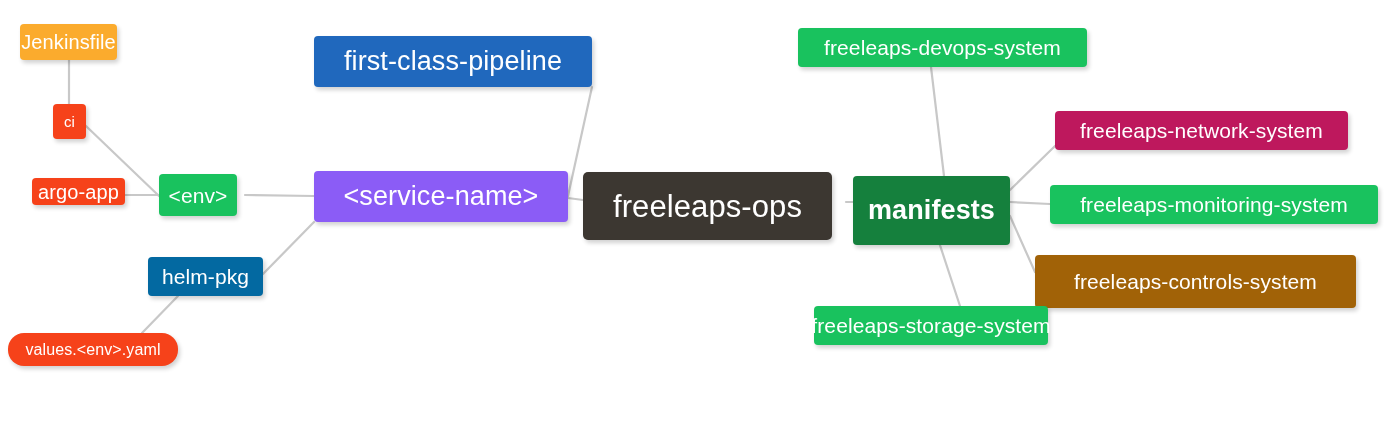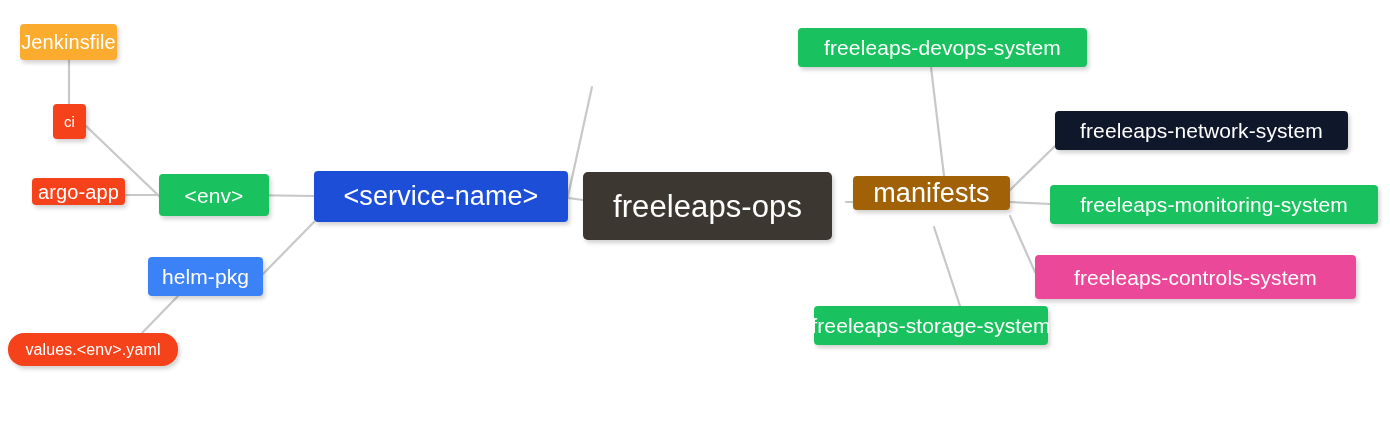--- a/index.html
+++ b/index.html
@@ -77,6 +77,7 @@
     <div class="node node-red" style="left: 32px; top: 178px; width: 93px; height: 27px; font-size: 20px; background: rgb(246, 66, 26);">argo-app</div>
     <div class="node node-green" style="left: 159px; top: 174px; width: 110px; height: 42px; font-size: 21px; background: rgb(25, 194, 94);">&lt;env&gt;</div>
     <div class="node node-blue" style="left: 314px; top: 171px; width: 254px; height: 51px; font-size: 27px; background: #1d4ed8;">&lt;service-name&gt;</div>
+    <div class="node node-blue" style="left: 314px; top: 36px; width: 278px; height: 51px; font-size: 27px; background: rgb(32, 104, 189);">first-class-pipeline</div>
     <div class="node node-green" style="left: 148px; top: 257px; width: 115px; height: 39px; font-size: 21px; background: #3b82f6;">helm-pkg</div>
     <div class="node node-red" style="left: 8px; top: 333px; width: 170px; height: 33px; font-size: 16px; background: rgb(246, 66, 26); border-radius: 16px;">values.&lt;env&gt;.yaml</div>
     <div class="node node-root" style="left: 583px; top: 172px; width: 249px; height: 68px; font-size: 31px; background: rgb(60, 55, 49);">freeleaps-ops</div>

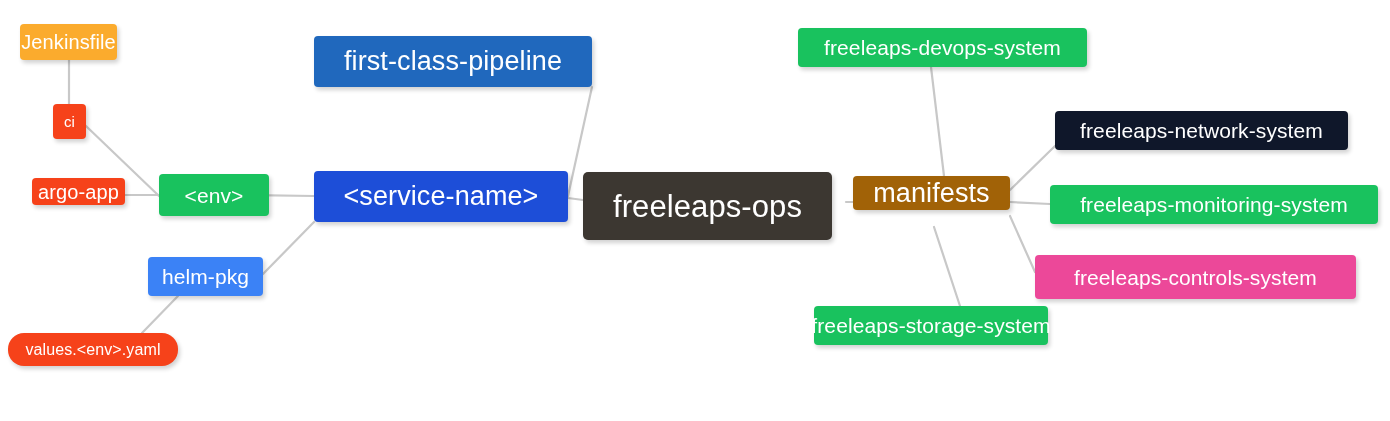--- a/index.html
+++ b/index.html
@@ -83,7 +83,7 @@
     <div class="node node-root" style="left: 583px; top: 172px; width: 249px; height: 68px; font-size: 31px; background: rgb(60, 55, 49);">freeleaps-ops</div>
     <div class="node node-blue" style="left: 853px; top: 176px; width: 157px; height: 34px; font-size: 27px; background: #a16207;">manifests</div>
     <div class="node node-green" style="left: 798px; top: 28px; width: 289px; height: 39px; font-size: 21px; background: rgb(25, 194, 94);">freeleaps-devops-system</div>
-    <div class="node node-green" style="left: 1055px; top: 111px; width: 293px; height: 39px; font-size: 21px; background: #0f172a;">freeleaps-network-system</div>
+    <div class="node node-green" style="left: 1055px; top: 111px; width: 293px; height: 39px; font-size: 21px; background: #be185d;">freeleaps-network-system</div>
     <div class="node node-green" style="left: 1050px; top: 185px; width: 328px; height: 39px; font-size: 21px; background: rgb(25, 194, 94); text-align: right;">freeleaps-monitoring-system</div>
     <div class="node node-green" style="left: 1035px; top: 255px; width: 321px; height: 44px; font-size: 21px; background: #ec4899;">freeleaps-controls-system</div>
     <div class="node node-green" style="left: 814px; top: 306px; width: 234px; height: 39px; font-size: 21px; background: rgb(25, 194, 94);">freeleaps-storage-system</div>

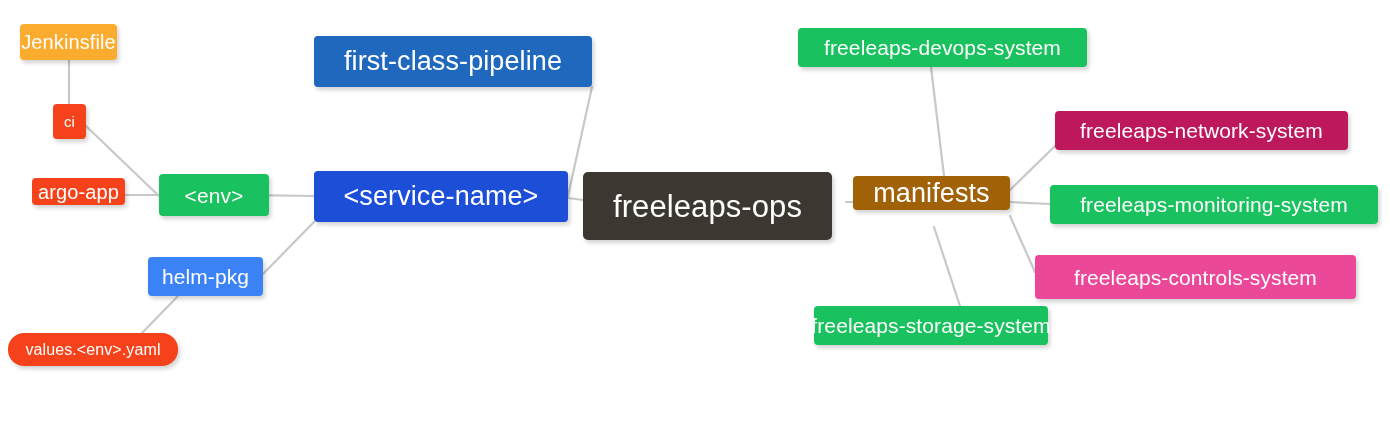--- a/index.html
+++ b/index.html
@@ -75,7 +75,7 @@
 <div class="node node-orange" style="left: 20px; top: 24px; width: 97px; height: 36px; font-size: 20px; background: rgb(251, 171, 45);">Jenkinsfile</div>
     <div class="node node-red" style="left: 53px; top: 104px; width: 33px; height: 35px; font-size: 15px; background: rgb(246, 66, 26);">ci</div>
     <div class="node node-red" style="left: 32px; top: 178px; width: 93px; height: 27px; font-size: 20px; background: rgb(246, 66, 26);">argo-app</div>
-    <div class="node node-green" style="left: 159px; top: 174px; width: 110px; height: 42px; font-size: 21px; background: rgb(25, 194, 94);">&lt;env&gt;</div>
+    <div class="node node-green" style="left: 159px; top: 174px; width: 78px; height: 42px; font-size: 21px; background: rgb(25, 194, 94);">&lt;env&gt;</div>
     <div class="node node-blue" style="left: 314px; top: 171px; width: 254px; height: 51px; font-size: 27px; background: #1d4ed8;">&lt;service-name&gt;</div>
     <div class="node node-blue" style="left: 314px; top: 36px; width: 278px; height: 51px; font-size: 27px; background: rgb(32, 104, 189);">first-class-pipeline</div>
     <div class="node node-green" style="left: 148px; top: 257px; width: 115px; height: 39px; font-size: 21px; background: #3b82f6;">helm-pkg</div>

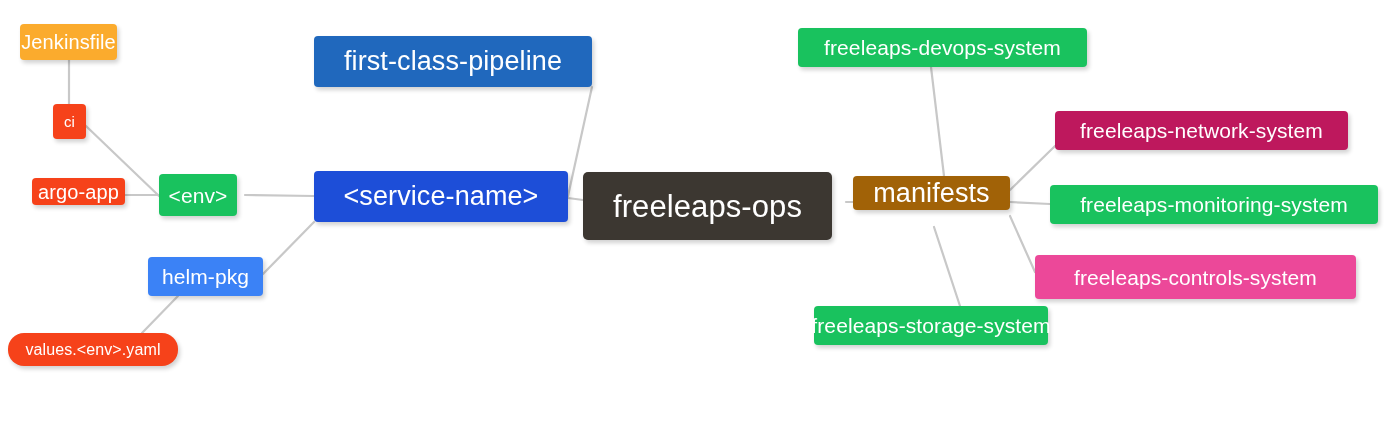--- a/index.html
+++ b/index.html
@@ -76,7 +76,7 @@
     <div class="node node-red" style="left: 53px; top: 104px; width: 33px; height: 35px; font-size: 15px; background: rgb(246, 66, 26);">ci</div>
     <div class="node node-red" style="left: 32px; top: 178px; width: 93px; height: 27px; font-size: 20px; background: rgb(246, 66, 26);">argo-app</div>
     <div class="node node-green" style="left: 159px; top: 174px; width: 78px; height: 42px; font-size: 21px; background: rgb(25, 194, 94);">&lt;env&gt;</div>
-    <div class="node node-blue" style="left: 314px; top: 171px; width: 254px; height: 51px; font-size: 27px; background: #1d4ed8;">&lt;service-name&gt;</div>
+    <div class="node node-blue" style="left: 314px; top: 171px; width: 254px; height: 51px; font-size: 27px; background: #8b5cf6;">&lt;service-name&gt;</div>
     <div class="node node-blue" style="left: 314px; top: 36px; width: 278px; height: 51px; font-size: 27px; background: rgb(32, 104, 189);">first-class-pipeline</div>
     <div class="node node-green" style="left: 148px; top: 257px; width: 115px; height: 39px; font-size: 21px; background: #3b82f6;">helm-pkg</div>
     <div class="node node-red" style="left: 8px; top: 333px; width: 170px; height: 33px; font-size: 16px; background: rgb(246, 66, 26); border-radius: 16px;">values.&lt;env&gt;.yaml</div>

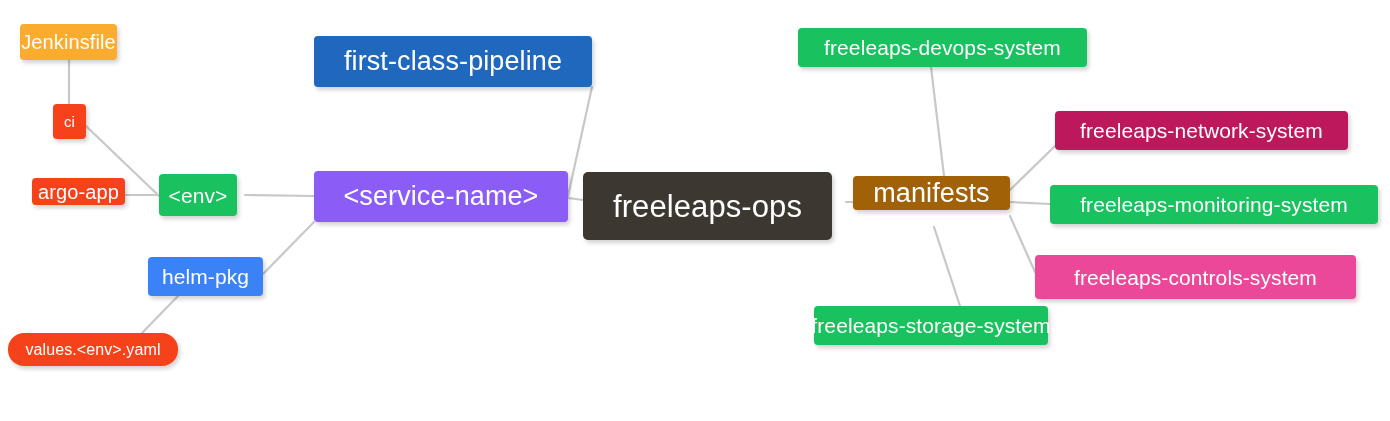--- a/index.html
+++ b/index.html
@@ -81,7 +81,7 @@
     <div class="node node-green" style="left: 148px; top: 257px; width: 115px; height: 39px; font-size: 21px; background: #3b82f6;">helm-pkg</div>
     <div class="node node-red" style="left: 8px; top: 333px; width: 170px; height: 33px; font-size: 16px; background: rgb(246, 66, 26); border-radius: 16px;">values.&lt;env&gt;.yaml</div>
     <div class="node node-root" style="left: 583px; top: 172px; width: 249px; height: 68px; font-size: 31px; background: rgb(60, 55, 49);">freeleaps-ops</div>
-    <div class="node node-blue" style="left: 853px; top: 176px; width: 157px; height: 34px; font-size: 27px; background: #a16207;">manifests</div>
+    <div class="node node-blue" style="left: 853px; top: 176px; width: 157px; height: 69px; font-size: 27px; background: #15803d; font-weight: bold;">manifests</div>
     <div class="node node-green" style="left: 798px; top: 28px; width: 289px; height: 39px; font-size: 21px; background: rgb(25, 194, 94);">freeleaps-devops-system</div>
     <div class="node node-green" style="left: 1055px; top: 111px; width: 293px; height: 39px; font-size: 21px; background: #be185d;">freeleaps-network-system</div>
     <div class="node node-green" style="left: 1050px; top: 185px; width: 328px; height: 39px; font-size: 21px; background: rgb(25, 194, 94); text-align: right;">freeleaps-monitoring-system</div>

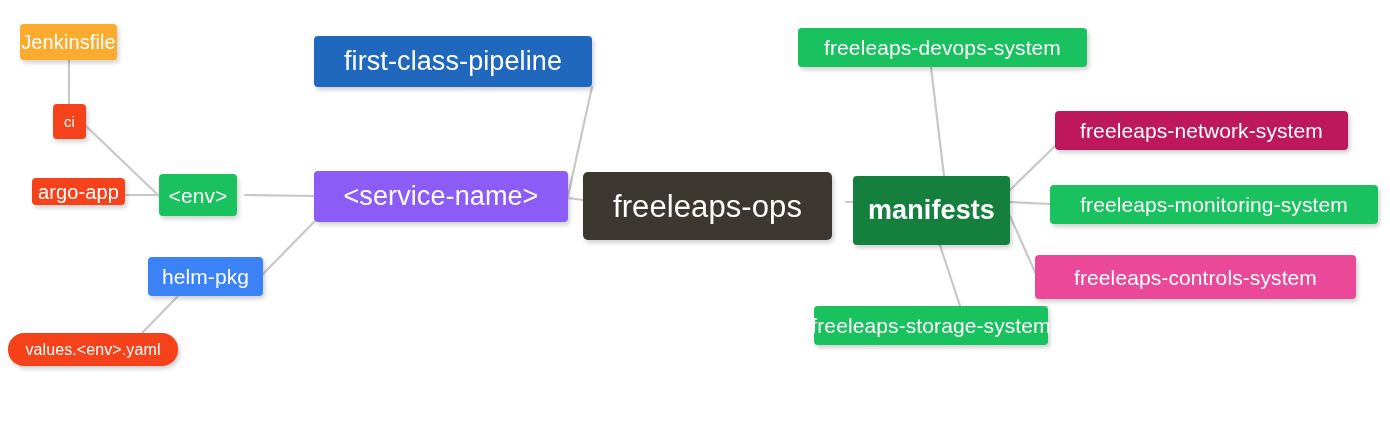--- a/index.html
+++ b/index.html
@@ -78,7 +78,7 @@
     <div class="node node-green" style="left: 159px; top: 174px; width: 78px; height: 42px; font-size: 21px; background: rgb(25, 194, 94);">&lt;env&gt;</div>
     <div class="node node-blue" style="left: 314px; top: 171px; width: 254px; height: 51px; font-size: 27px; background: #8b5cf6;">&lt;service-name&gt;</div>
     <div class="node node-blue" style="left: 314px; top: 36px; width: 278px; height: 51px; font-size: 27px; background: rgb(32, 104, 189);">first-class-pipeline</div>
-    <div class="node node-green" style="left: 148px; top: 257px; width: 115px; height: 39px; font-size: 21px; background: #3b82f6;">helm-pkg</div>
+    <div class="node node-green" style="left: 148px; top: 257px; width: 115px; height: 39px; font-size: 21px; background: #0369a1;">helm-pkg</div>
     <div class="node node-red" style="left: 8px; top: 333px; width: 170px; height: 33px; font-size: 16px; background: rgb(246, 66, 26); border-radius: 16px;">values.&lt;env&gt;.yaml</div>
     <div class="node node-root" style="left: 583px; top: 172px; width: 249px; height: 68px; font-size: 31px; background: rgb(60, 55, 49);">freeleaps-ops</div>
     <div class="node node-blue" style="left: 853px; top: 176px; width: 157px; height: 69px; font-size: 27px; background: #15803d; font-weight: bold;">manifests</div>

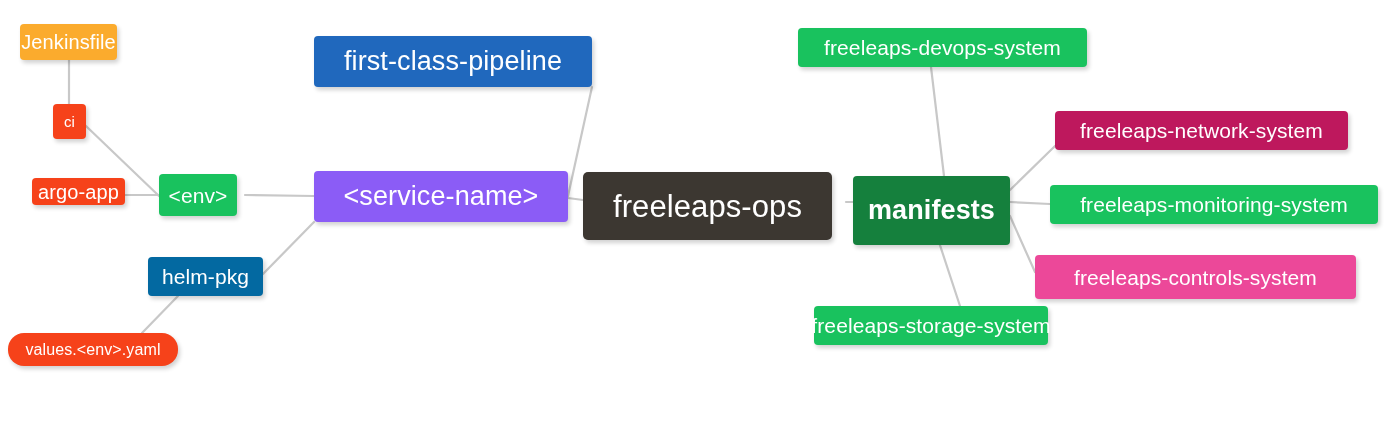--- a/index.html
+++ b/index.html
@@ -85,7 +85,7 @@
     <div class="node node-green" style="left: 798px; top: 28px; width: 289px; height: 39px; font-size: 21px; background: rgb(25, 194, 94);">freeleaps-devops-system</div>
     <div class="node node-green" style="left: 1055px; top: 111px; width: 293px; height: 39px; font-size: 21px; background: #be185d;">freeleaps-network-system</div>
     <div class="node node-green" style="left: 1050px; top: 185px; width: 328px; height: 39px; font-size: 21px; background: rgb(25, 194, 94); text-align: right;">freeleaps-monitoring-system</div>
-    <div class="node node-green" style="left: 1035px; top: 255px; width: 321px; height: 44px; font-size: 21px; background: #ec4899;">freeleaps-controls-system</div>
+    <div class="node node-green" style="left: 1035px; top: 255px; width: 321px; height: 53px; font-size: 21px; background: #a16207;">freeleaps-controls-system</div>
     <div class="node node-green" style="left: 814px; top: 306px; width: 234px; height: 39px; font-size: 21px; background: rgb(25, 194, 94);">freeleaps-storage-system</div>
   </div>
 

